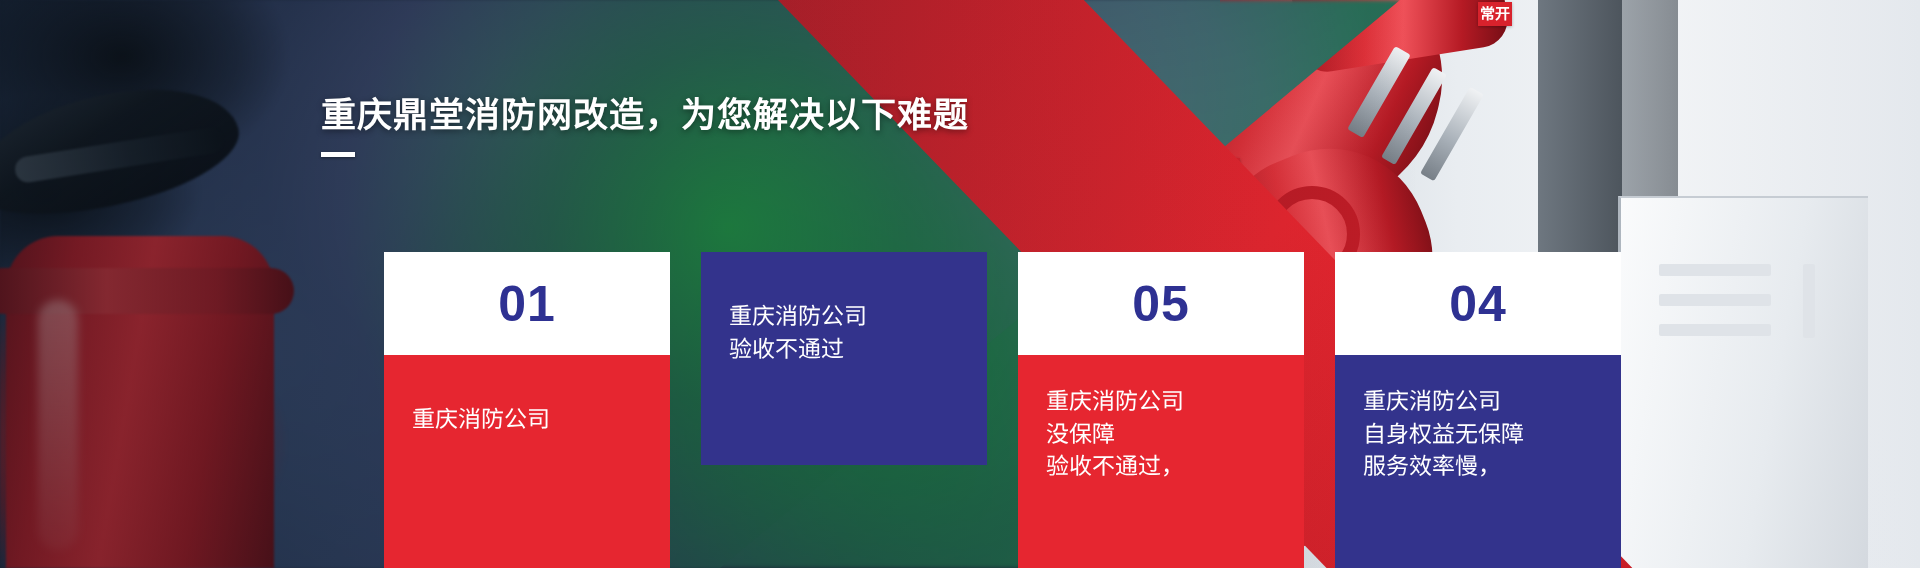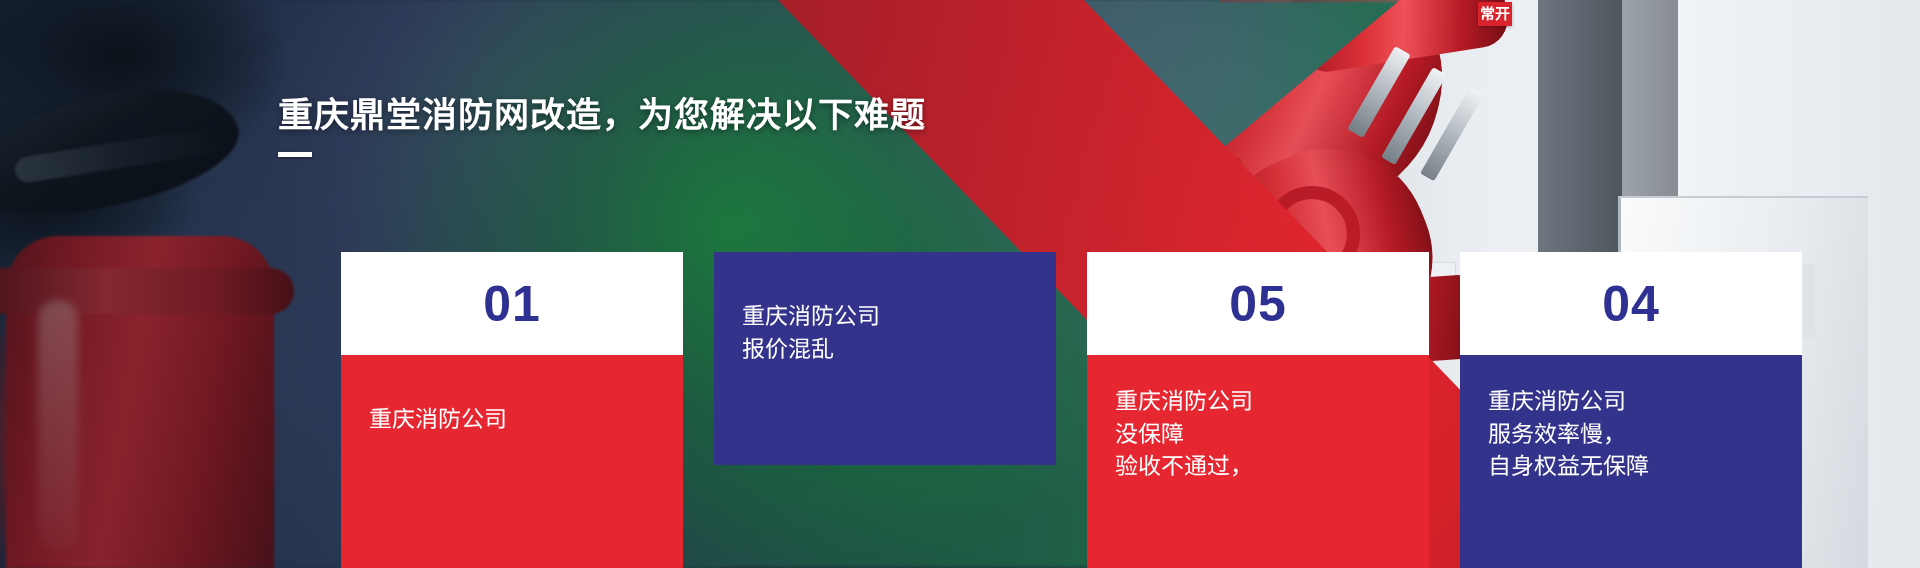--- a/index.html
+++ b/index.html
@@ -111,7 +111,7 @@
   }
 
   
-  .content{position:absolute;inset:0;}
+  .content{position:absolute;inset:0;margin-left:43px;}
   .headline{
     position:absolute;left:278px;top:86px;
     color:#fff;font-size:35px;font-weight:700;letter-spacing:1px;

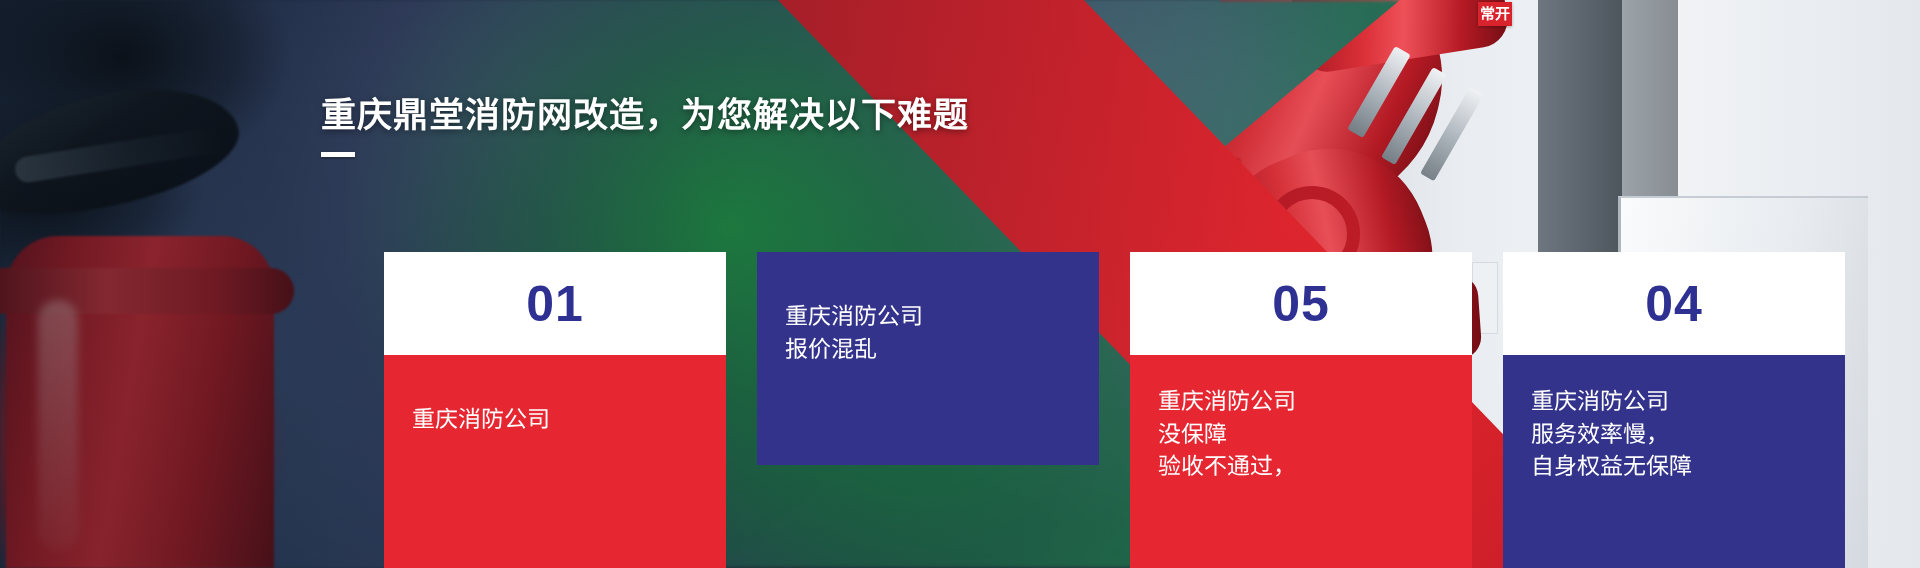--- a/index.html
+++ b/index.html
@@ -124,7 +124,7 @@
   }
 
   .cards{position:absolute;left:341px;top:252px;display:flex;gap:31px;}
-  .card{width:342px;display:flex;flex-direction:column;}
+  .card{width:286px;display:flex;flex-direction:column;}
   .card-num{
     height:103px;background:#fff;display:flex;align-items:center;justify-content:center;
     color:#2e3192;font-size:50px;font-weight:700;letter-spacing:1px;line-height:1;

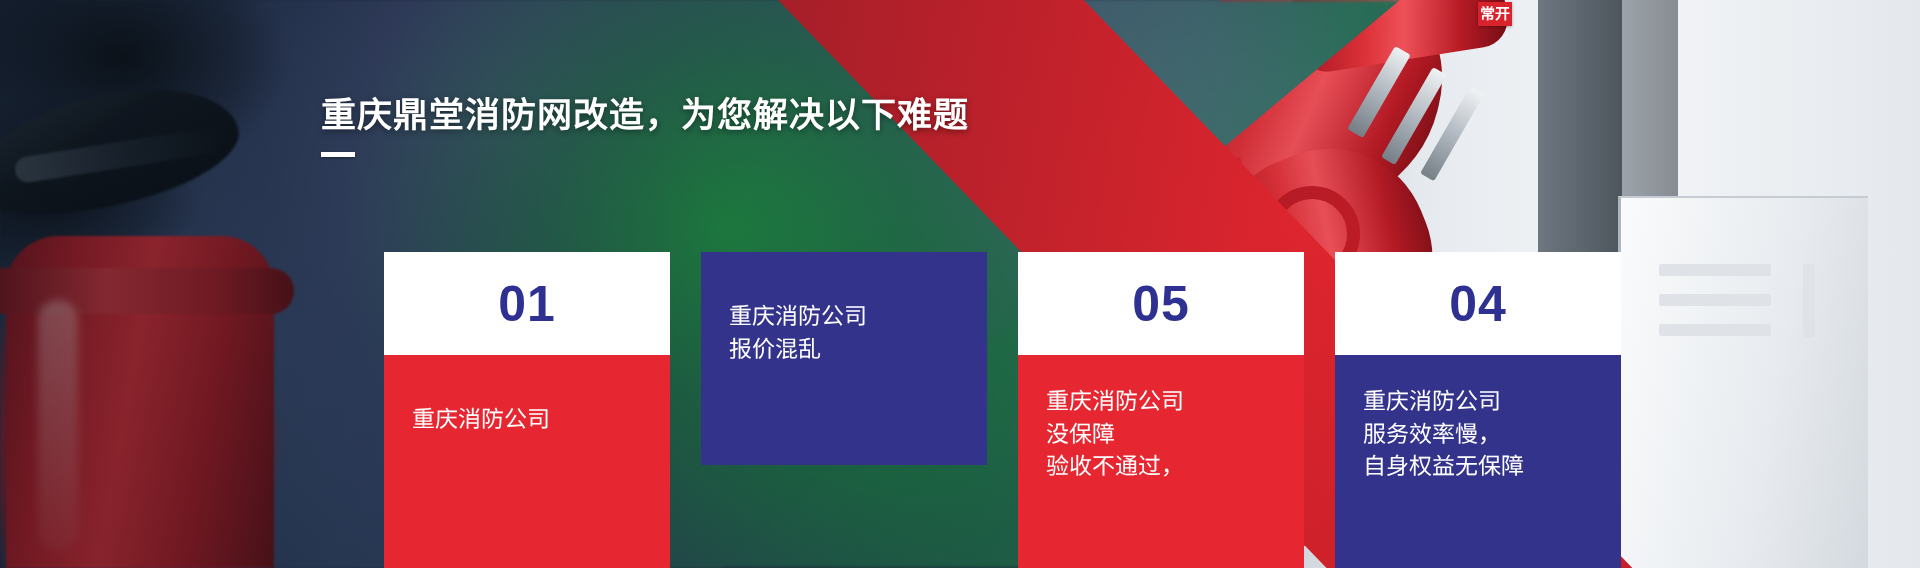--- a/index.html
+++ b/index.html
@@ -219,7 +219,7 @@
       <div class="card blue">
         <div class="card-body">
           <span class="card-line">重庆消防公司</span>
-          <span class="card-line">报价混乱</span>
+          <span class="card-line">验收不通过</span>
         </div>
       </div>
 

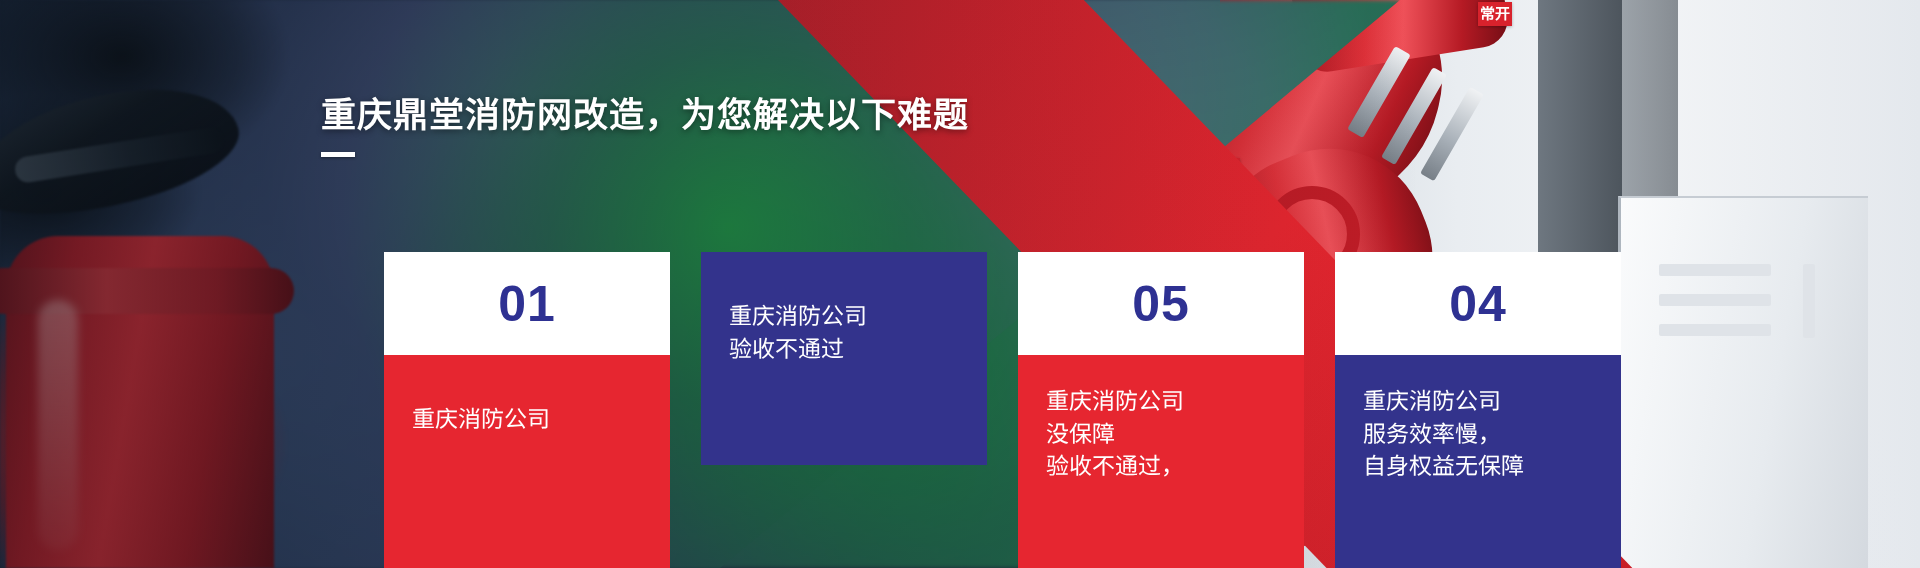--- a/index.html
+++ b/index.html
@@ -236,8 +236,8 @@
         <div class="card-num">04</div>
         <div class="card-body pad3">
           <span class="card-line">重庆消防公司</span>
+          <span class="card-line">自身权益无保障</span>
           <span class="card-line">服务效率慢，</span>
-          <span class="card-line">自身权益无保障</span>
         </div>
       </div>
 

